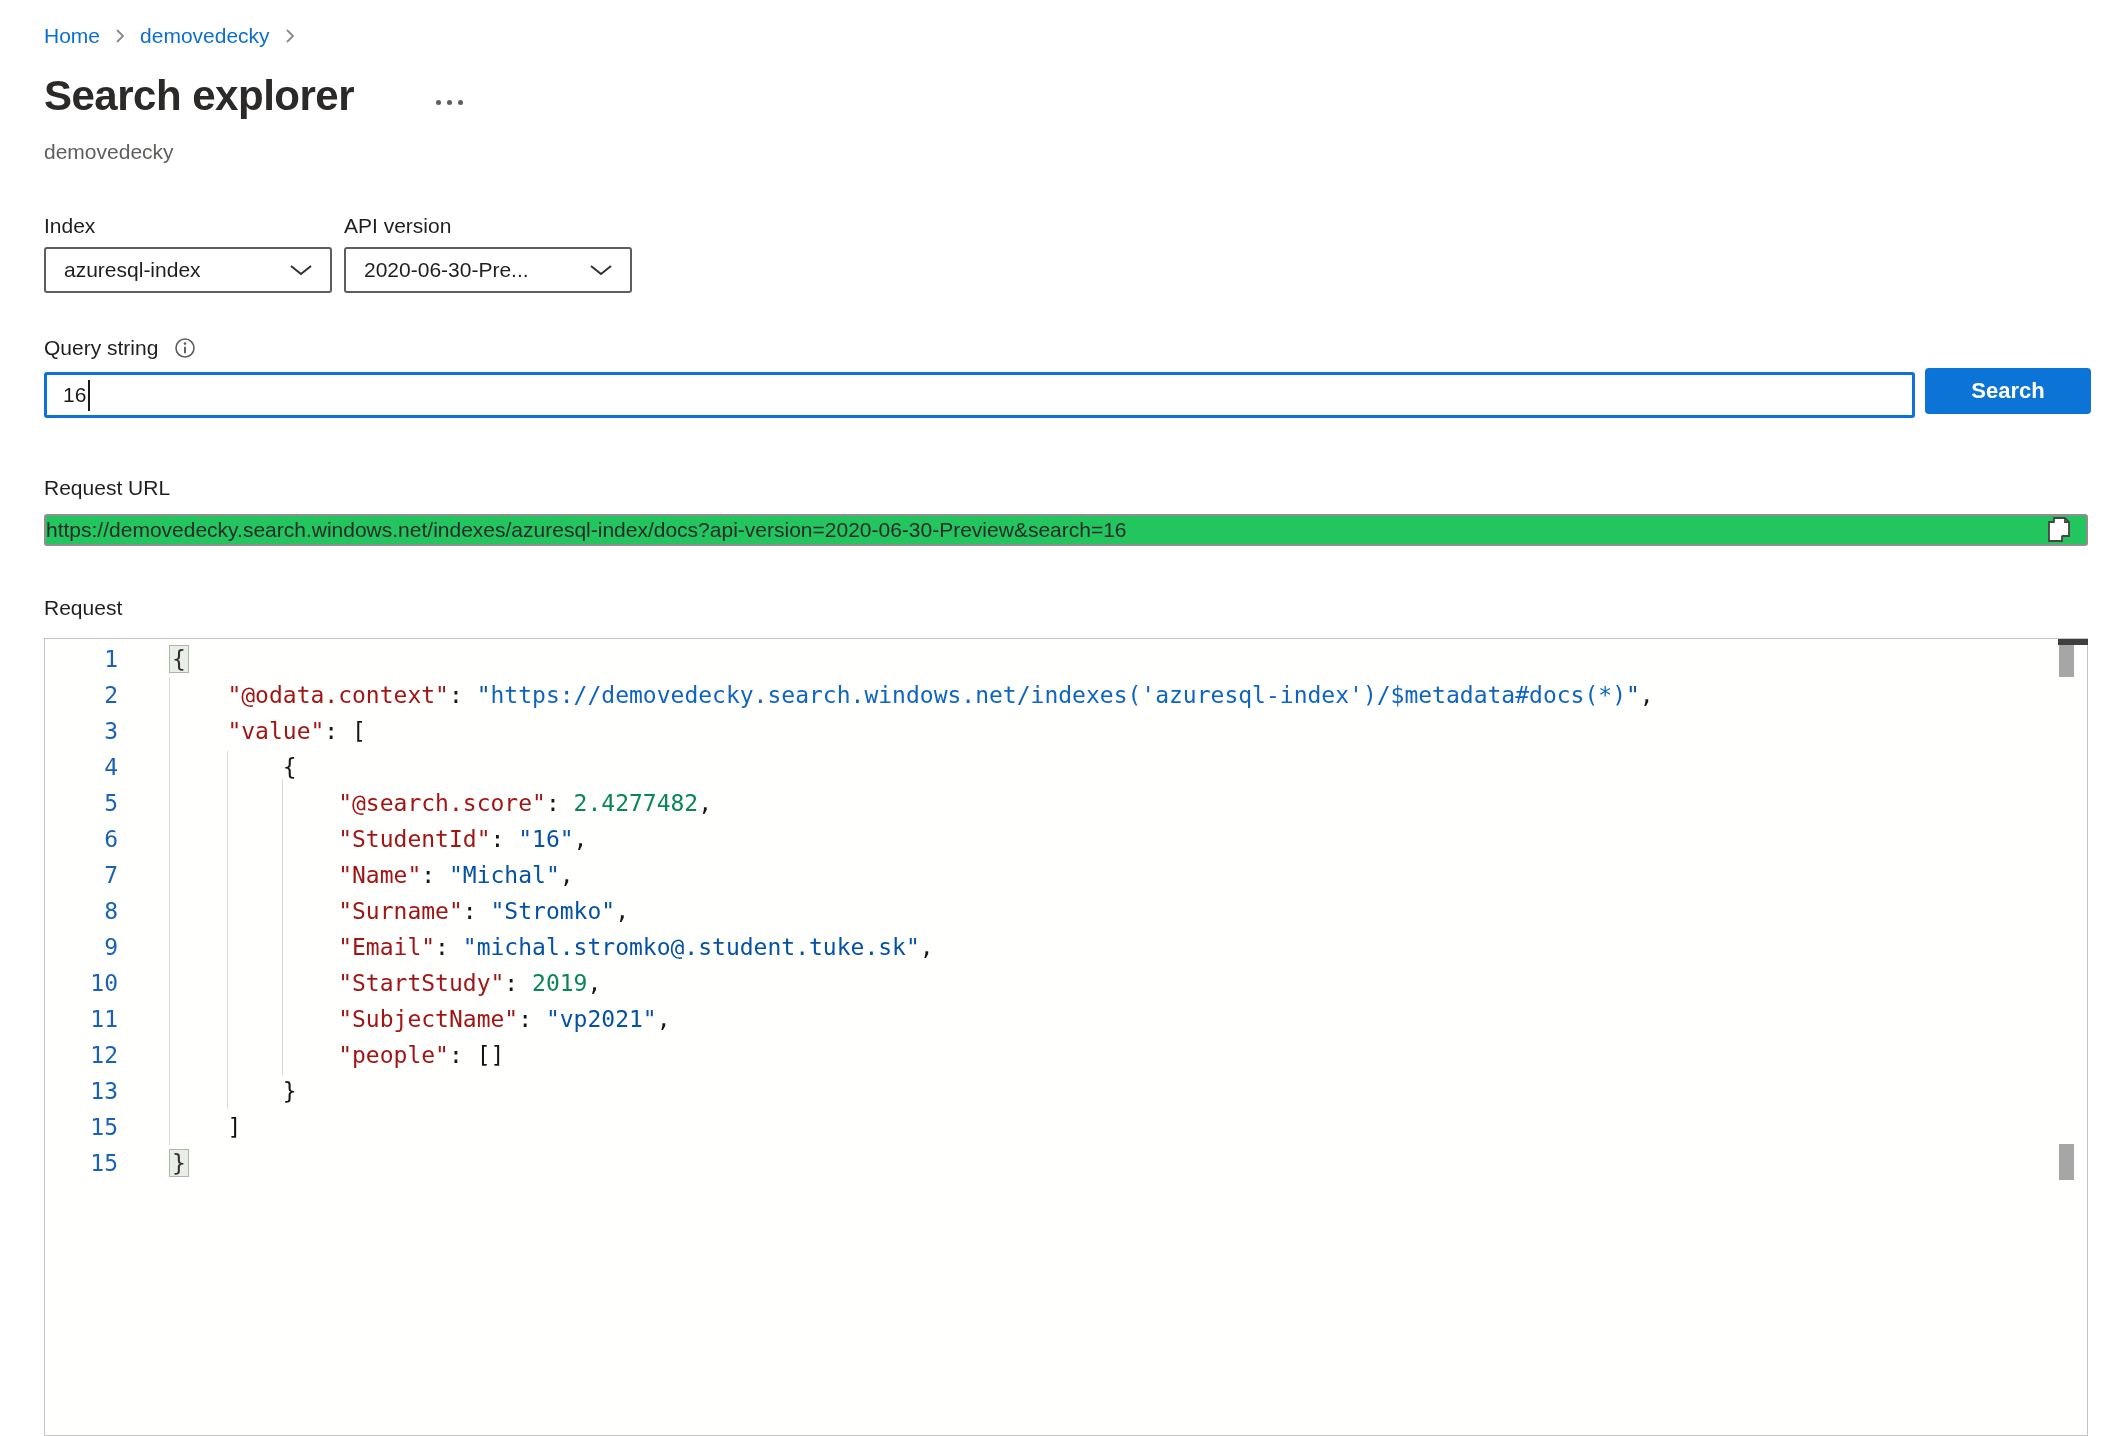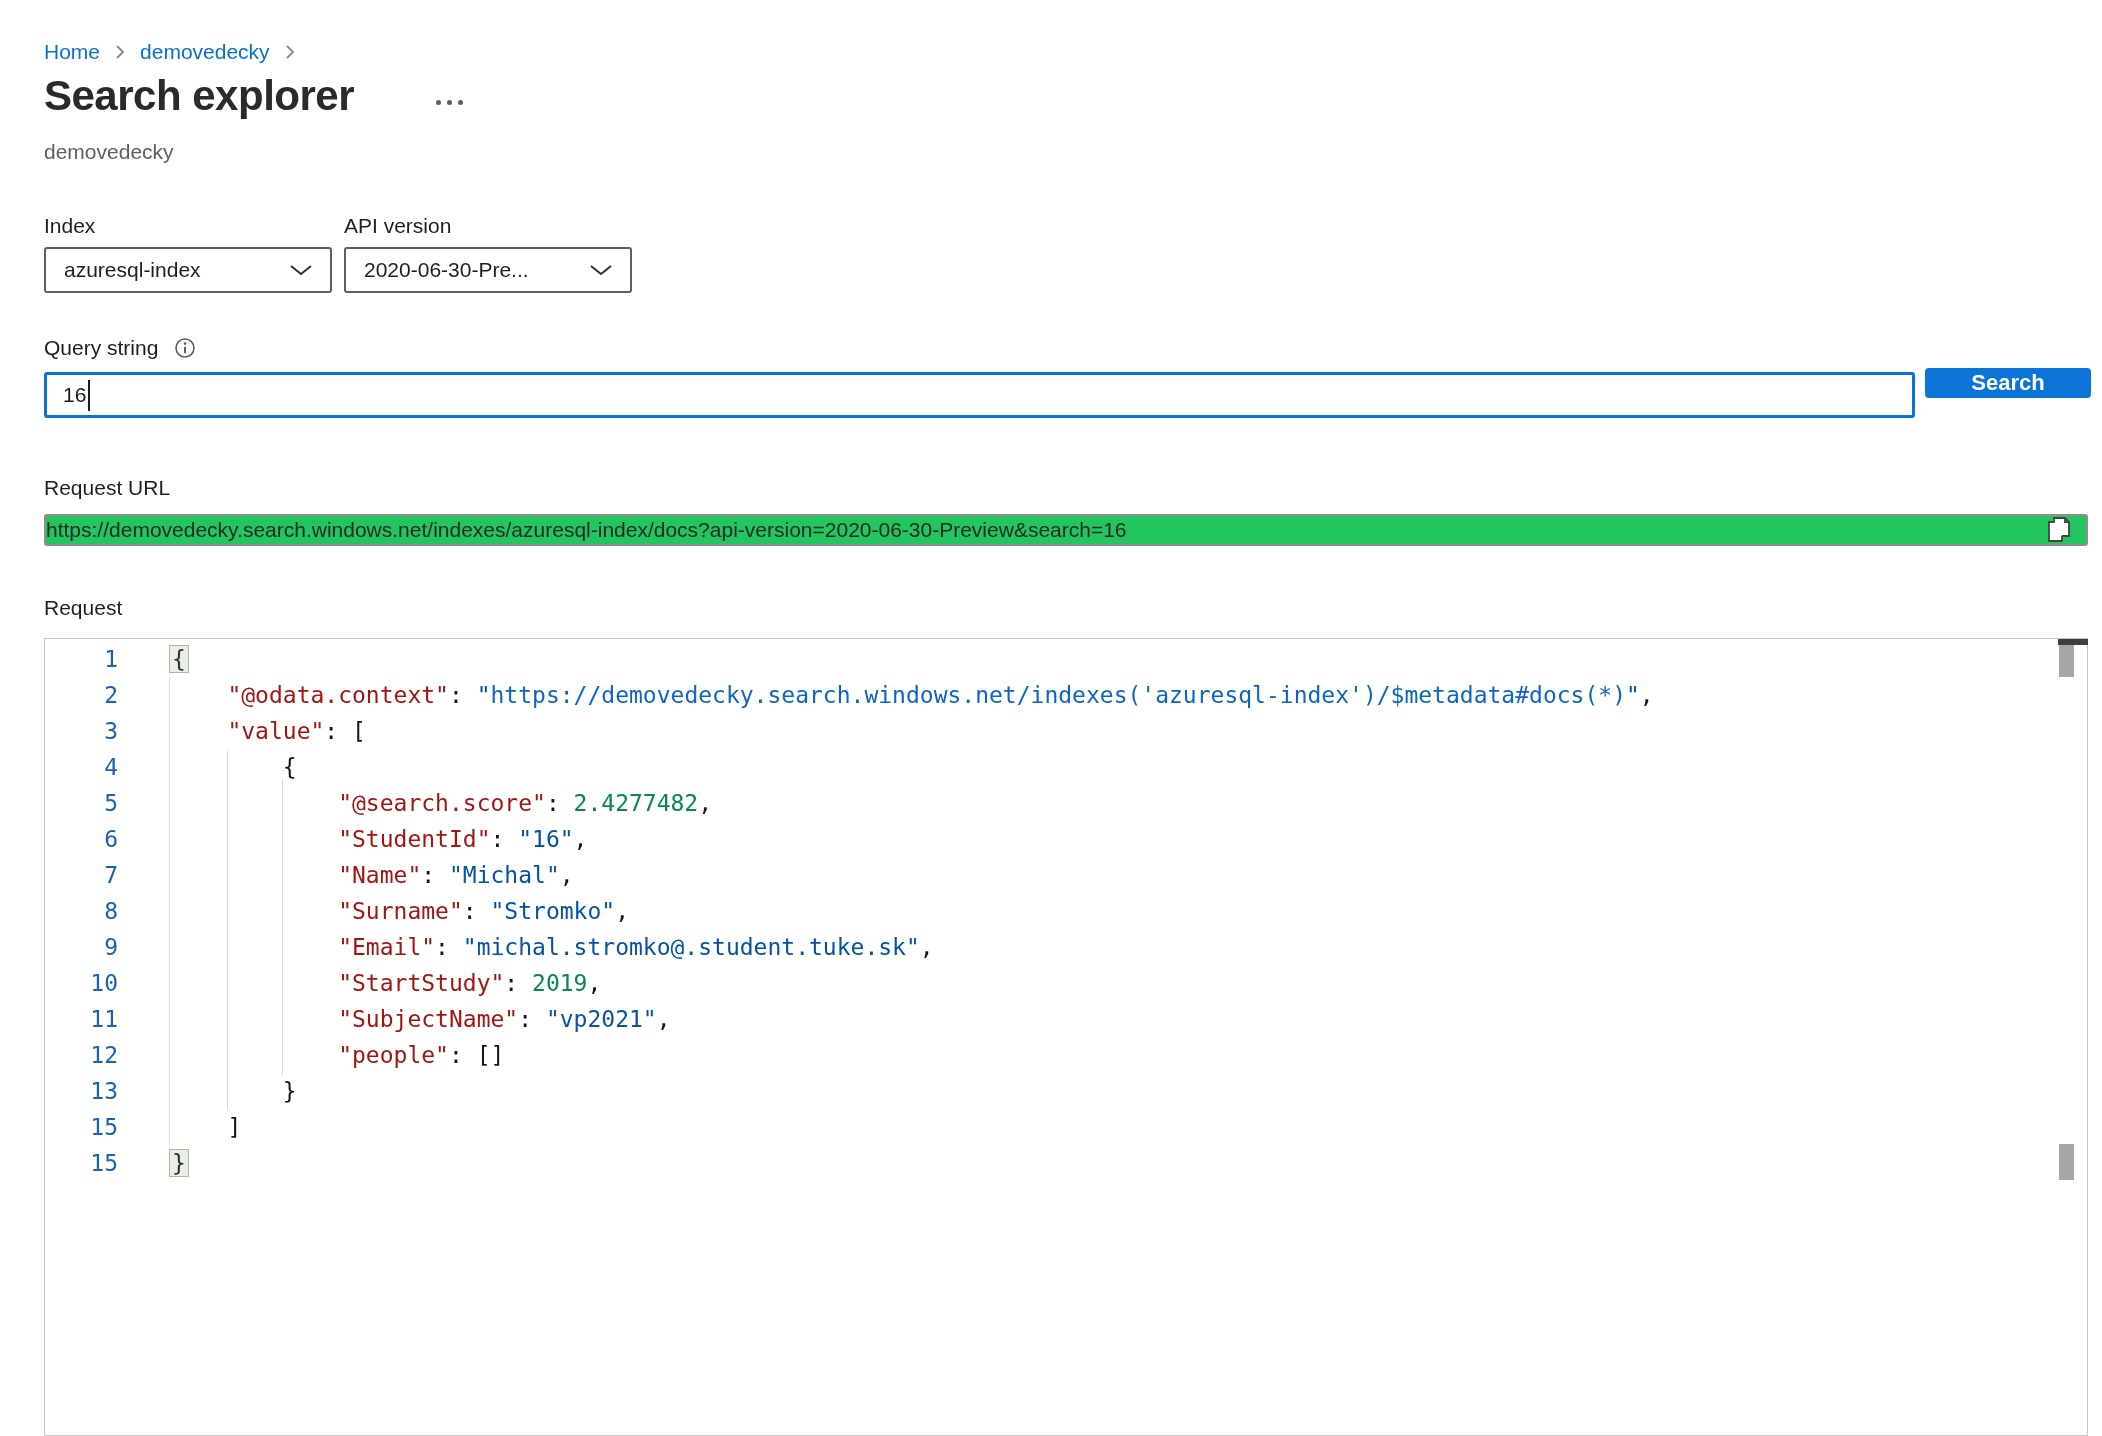--- a/index.html
+++ b/index.html
@@ -8,7 +8,7 @@
   .abs { position:absolute; }
 
   
-  .breadcrumb { left:44px; top:24px; display:flex; align-items:center; gap:14px; font-size:21px;margin-top:16px; }
+  .breadcrumb { left:44px; top:24px; display:flex; align-items:center; gap:14px; font-size:21px; }
   .crumb { color:#0b6fd0; cursor:pointer; text-decoration:none; }
   .crumb-sep { display:flex; align-items:center; }
 

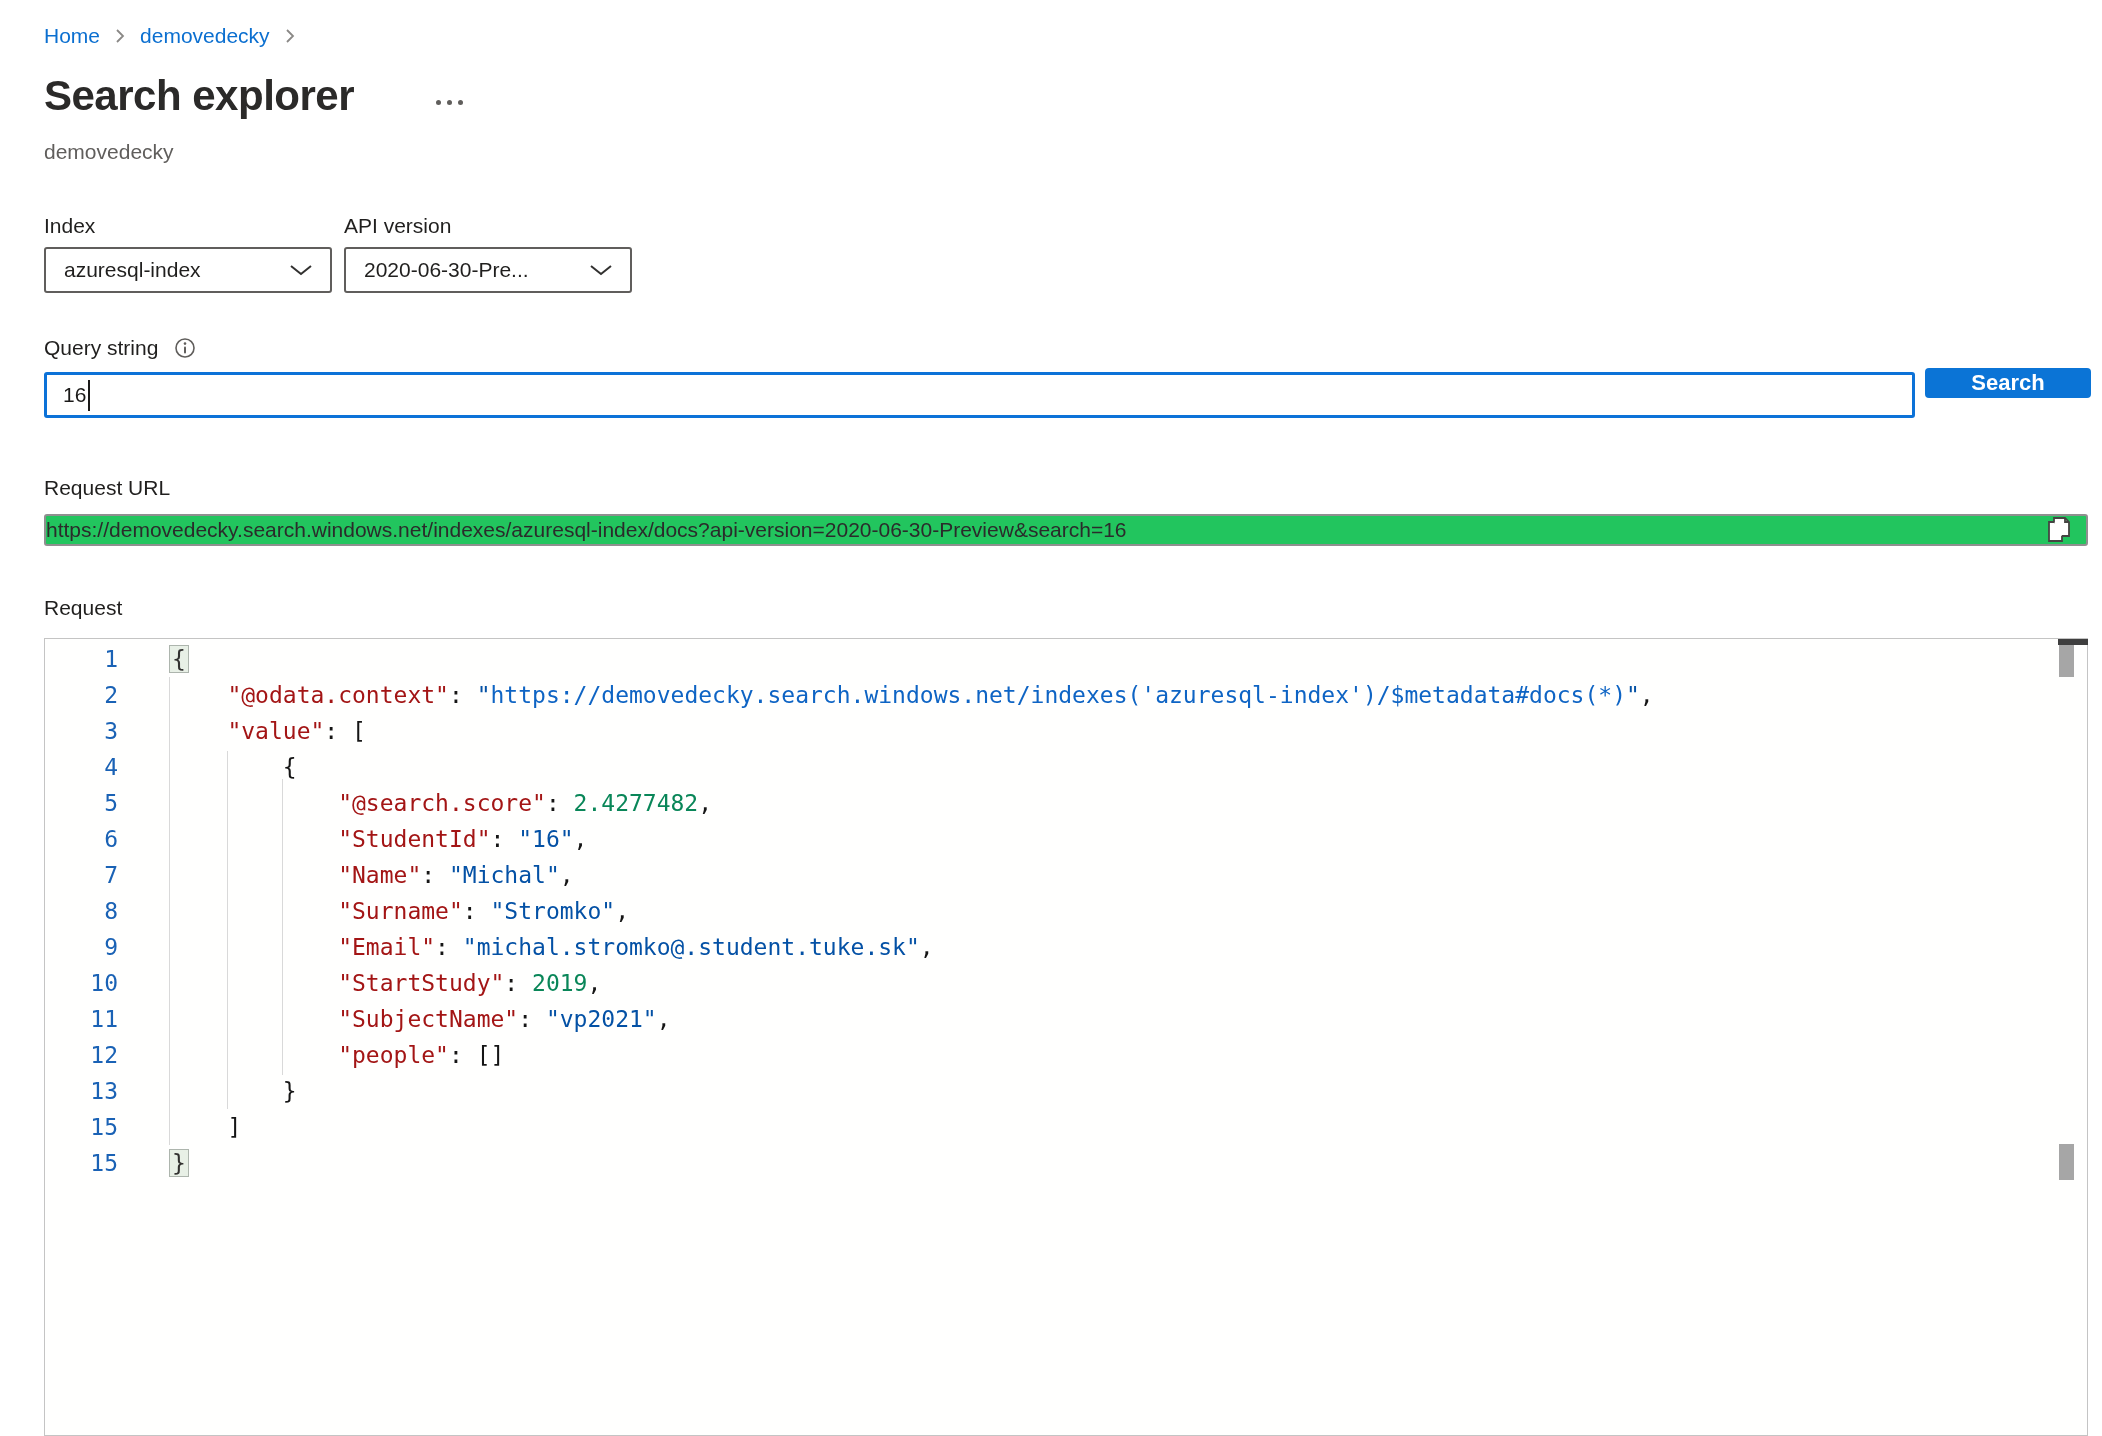--- a/index.html
+++ b/index.html
@@ -30,7 +30,7 @@
                  font-family:"Liberation Sans", sans-serif; outline:none; }
   .caret { left:88px; top:380px; width:2px; height:31px; background:#1b1a19; }
 
-  .search-btn { left:1925px; top:368px; width:166px; height:30px; background:#0b74d6; color:#fff;
+  .search-btn { left:1925px; top:368px; width:166px; height:46px; background:#0b74d6; color:#fff;
                 border:none; border-radius:4px; font-size:22px; font-weight:700; cursor:pointer;
                 font-family:"Liberation Sans", sans-serif; }
 

